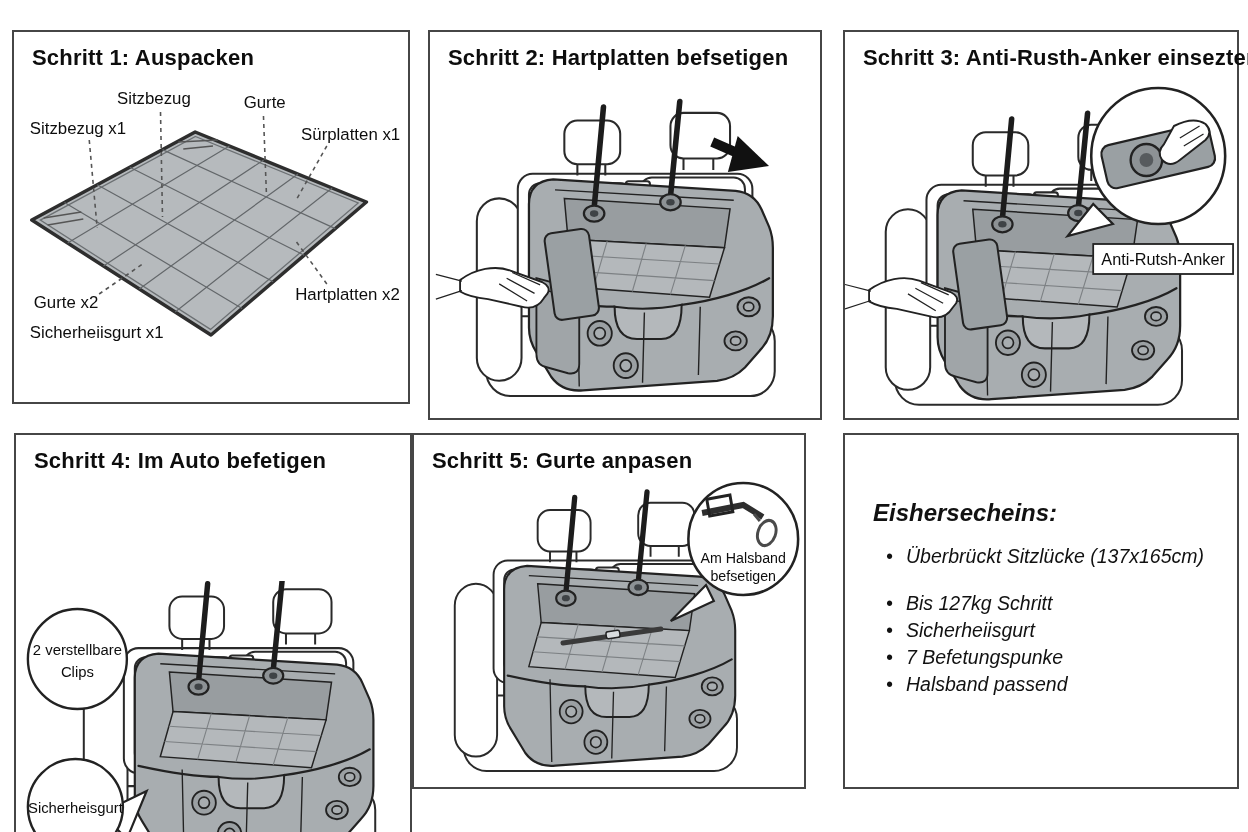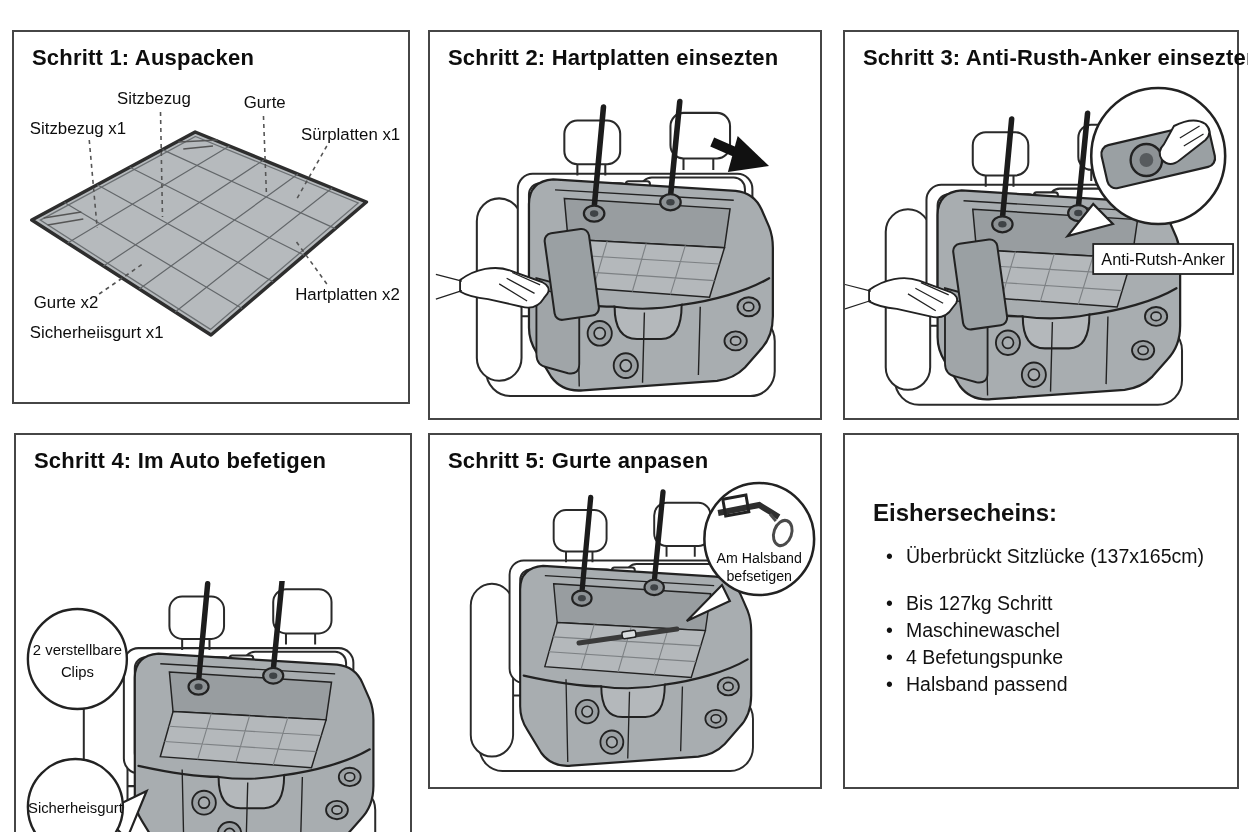--- a/index.html
+++ b/index.html
@@ -149,7 +149,7 @@
 </section>
 
 <section class="panel" style="left:428px;top:30px;width:394px;height:390px">
-  <h2 class="title">Schritt 2: Hartplatten einsezten</h2>
+  <h2 class="title">Schritt 2: Hartplatten befsetigen</h2>
   <svg class="art" viewBox="0 0 398 340" height="340" preserveAspectRatio="none">
     <g transform="translate(6,14) scale(0.95)">
       <use href="#seat"></use>

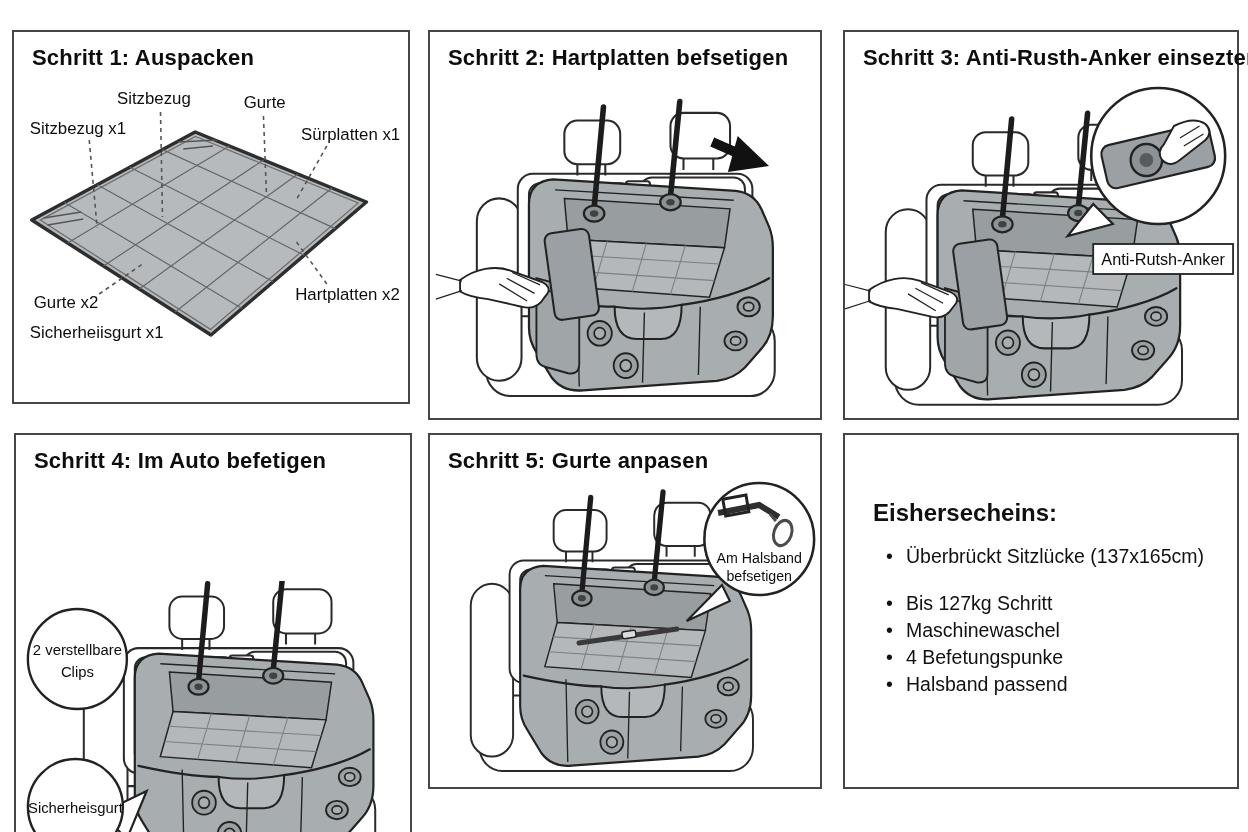--- a/index.html
+++ b/index.html
@@ -210,7 +210,7 @@
   </svg>
 </section>
 
-<section class="panel" style="left:428px;top:433px;width:394px;height:356px">
+<section class="panel" style="left:412px;top:433px;width:394px;height:356px">
   <h2 class="title">Schritt 5: Gurte anpasen</h2>
   <svg class="art" viewBox="0 0 398 306" height="306" preserveAspectRatio="none">
     <g transform="translate(2,2) scale(0.9)">

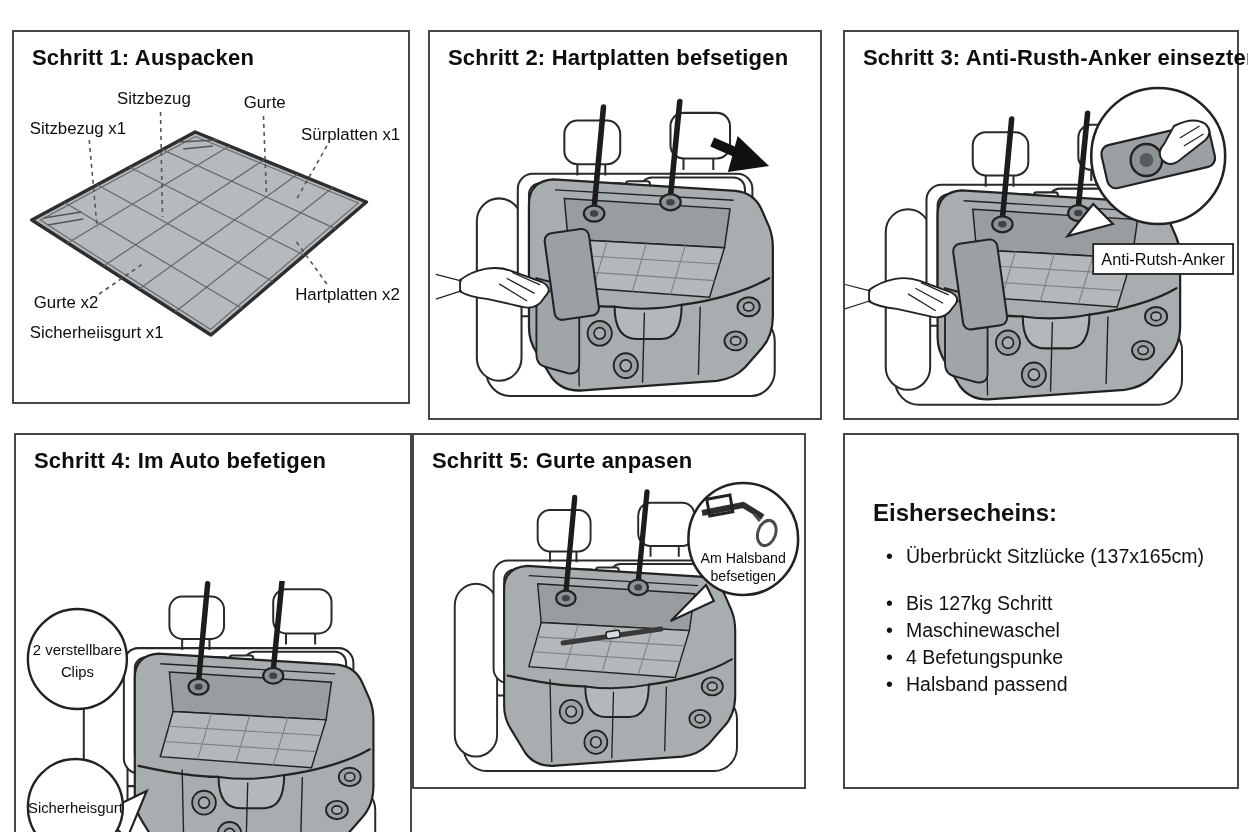--- a/index.html
+++ b/index.html
@@ -53,7 +53,7 @@
   .carab  { fill:none; stroke:#4a4a4a; stroke-width:3; }
   .ringi2 { fill:#575b5e; }
   
-  .features { position:absolute; left:28px; top:64px; right:20px; }
+  .features { position:absolute; left:28px; top:64px; right:20px;font-style:italic; }
   .features h3 { margin:0 0 16px 0; font-size:24px; font-weight:700; }
   .features ul { list-style:none; margin:9px; padding:0; font-size:19.5px; }
   .features li { line-height:27px; margin:0; padding-left:24px; position:relative; }

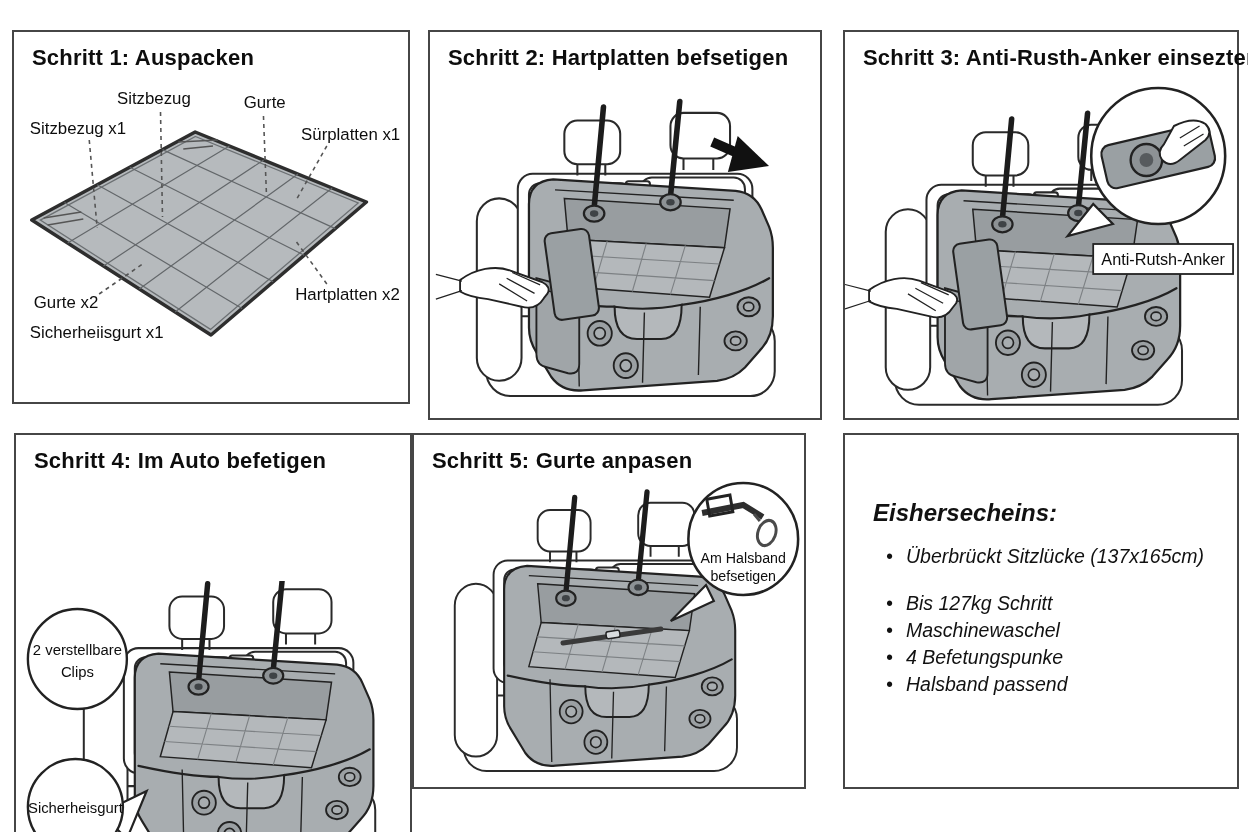--- a/index.html
+++ b/index.html
@@ -241,7 +241,7 @@
     <ul>
       <li class="gap">Überbrückt Sitzlücke (137x165cm)</li>
       <li>Bis 127kg Schritt</li>
-      <li>Maschinewaschel</li>
+      <li>Sicherheiisgurt</li>
       <li>4 Befetungspunke</li>
       <li>Halsband passend</li>
     </ul>

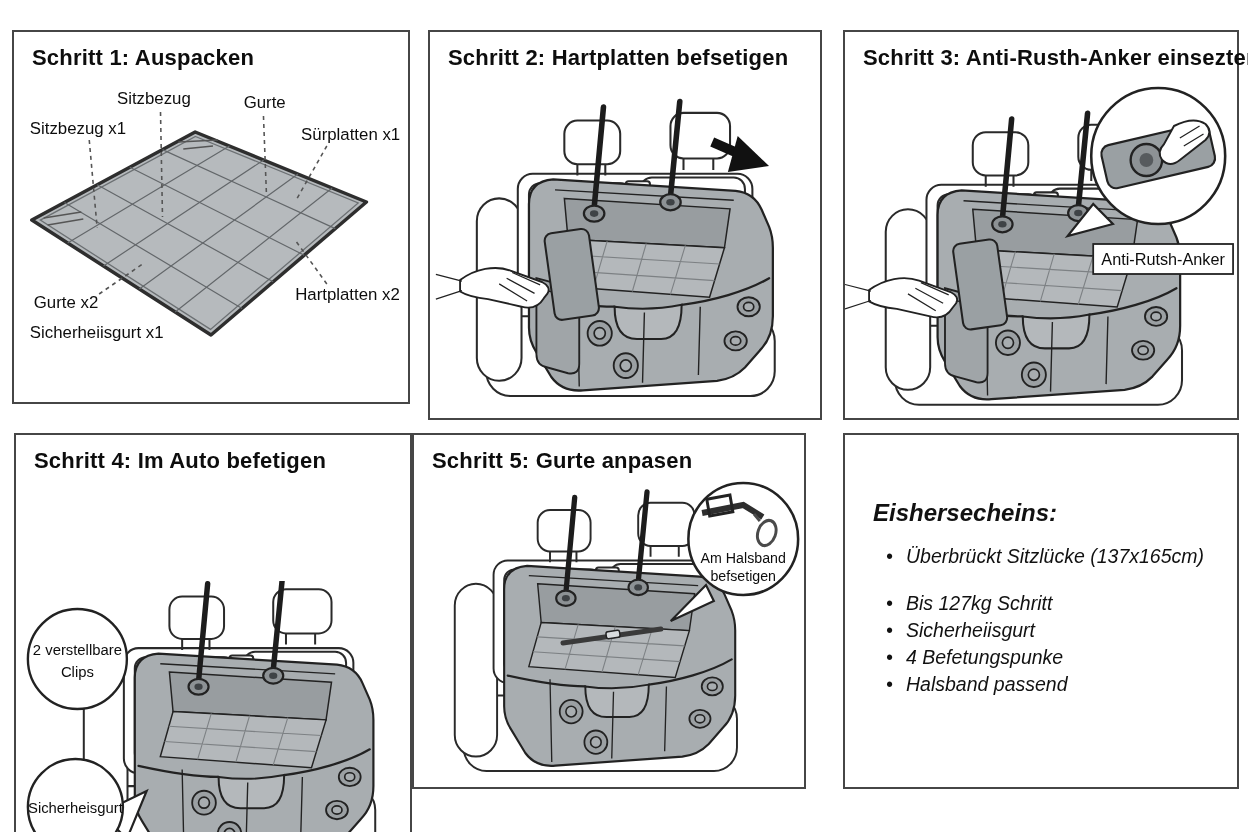--- a/index.html
+++ b/index.html
@@ -242,7 +242,7 @@
       <li class="gap">Überbrückt Sitzlücke (137x165cm)</li>
       <li>Bis 127kg Schritt</li>
       <li>Sicherheiisgurt</li>
-      <li>4 Befetungspunke</li>
+      <li>7 Befetungspunke</li>
       <li>Halsband passend</li>
     </ul>
   </div>

